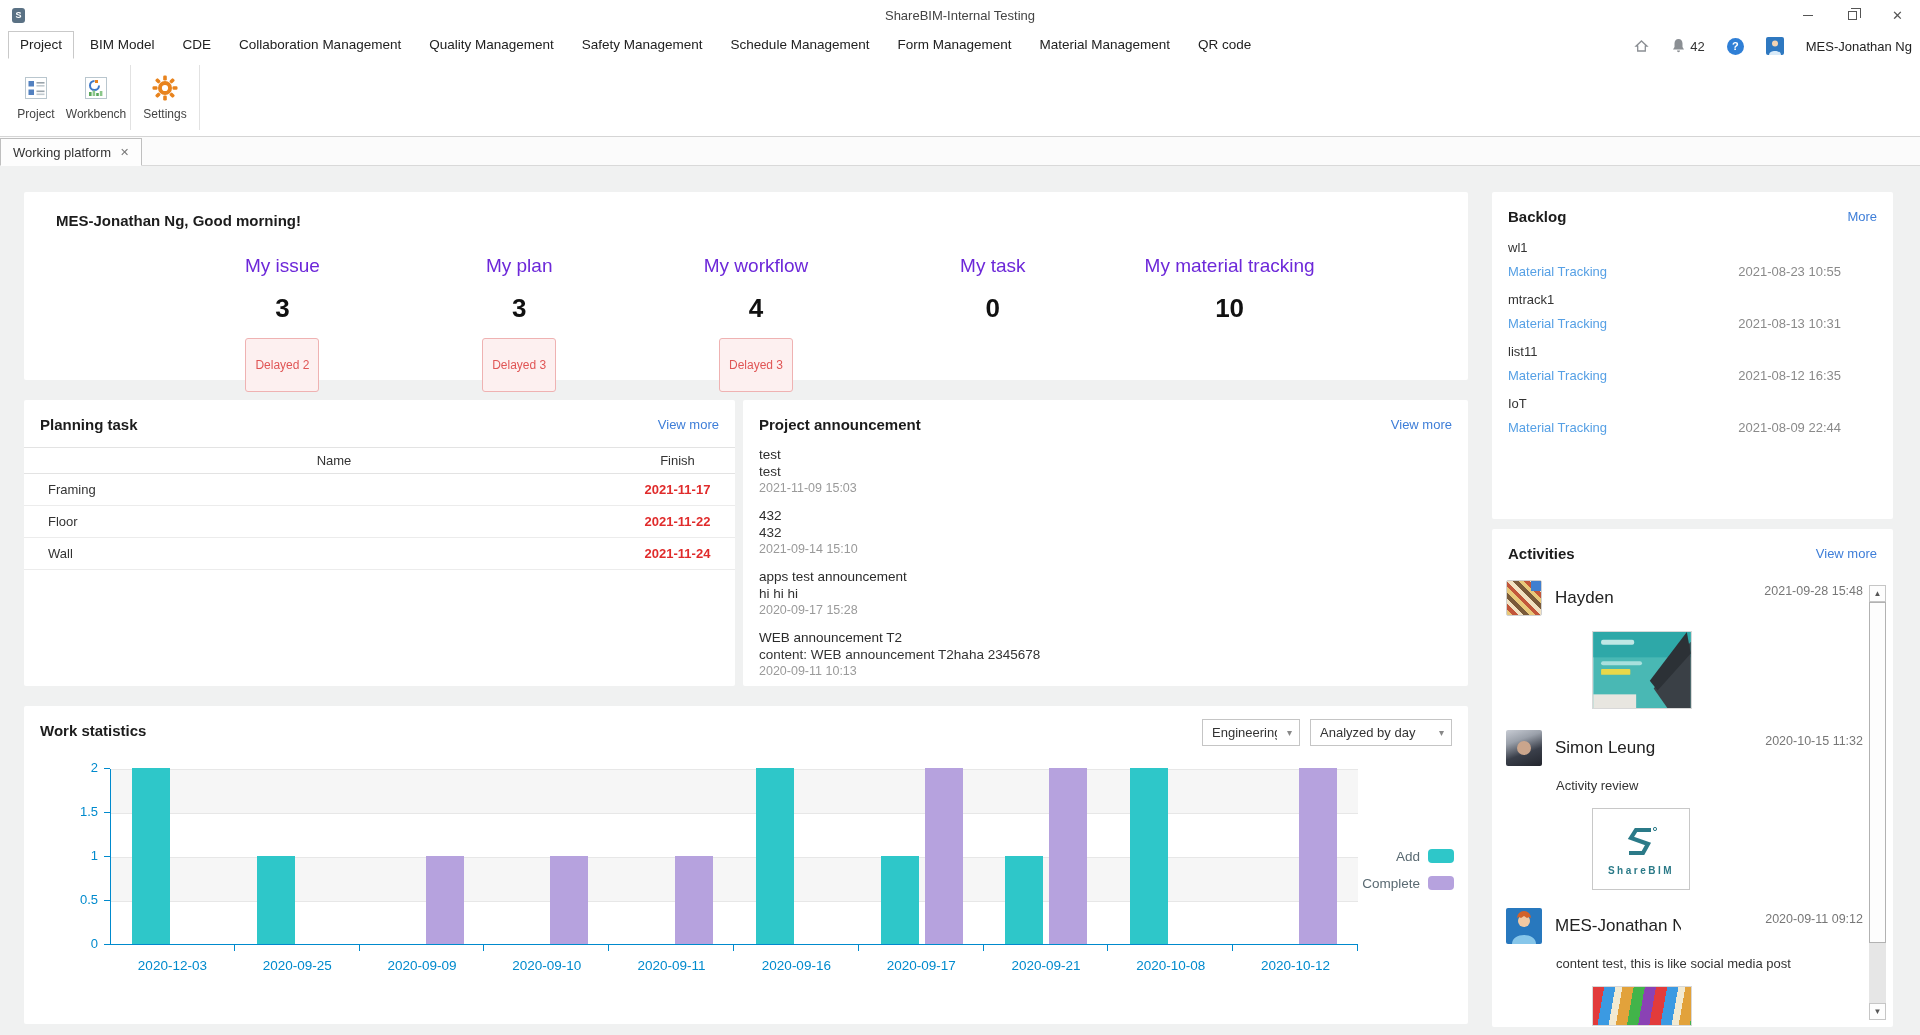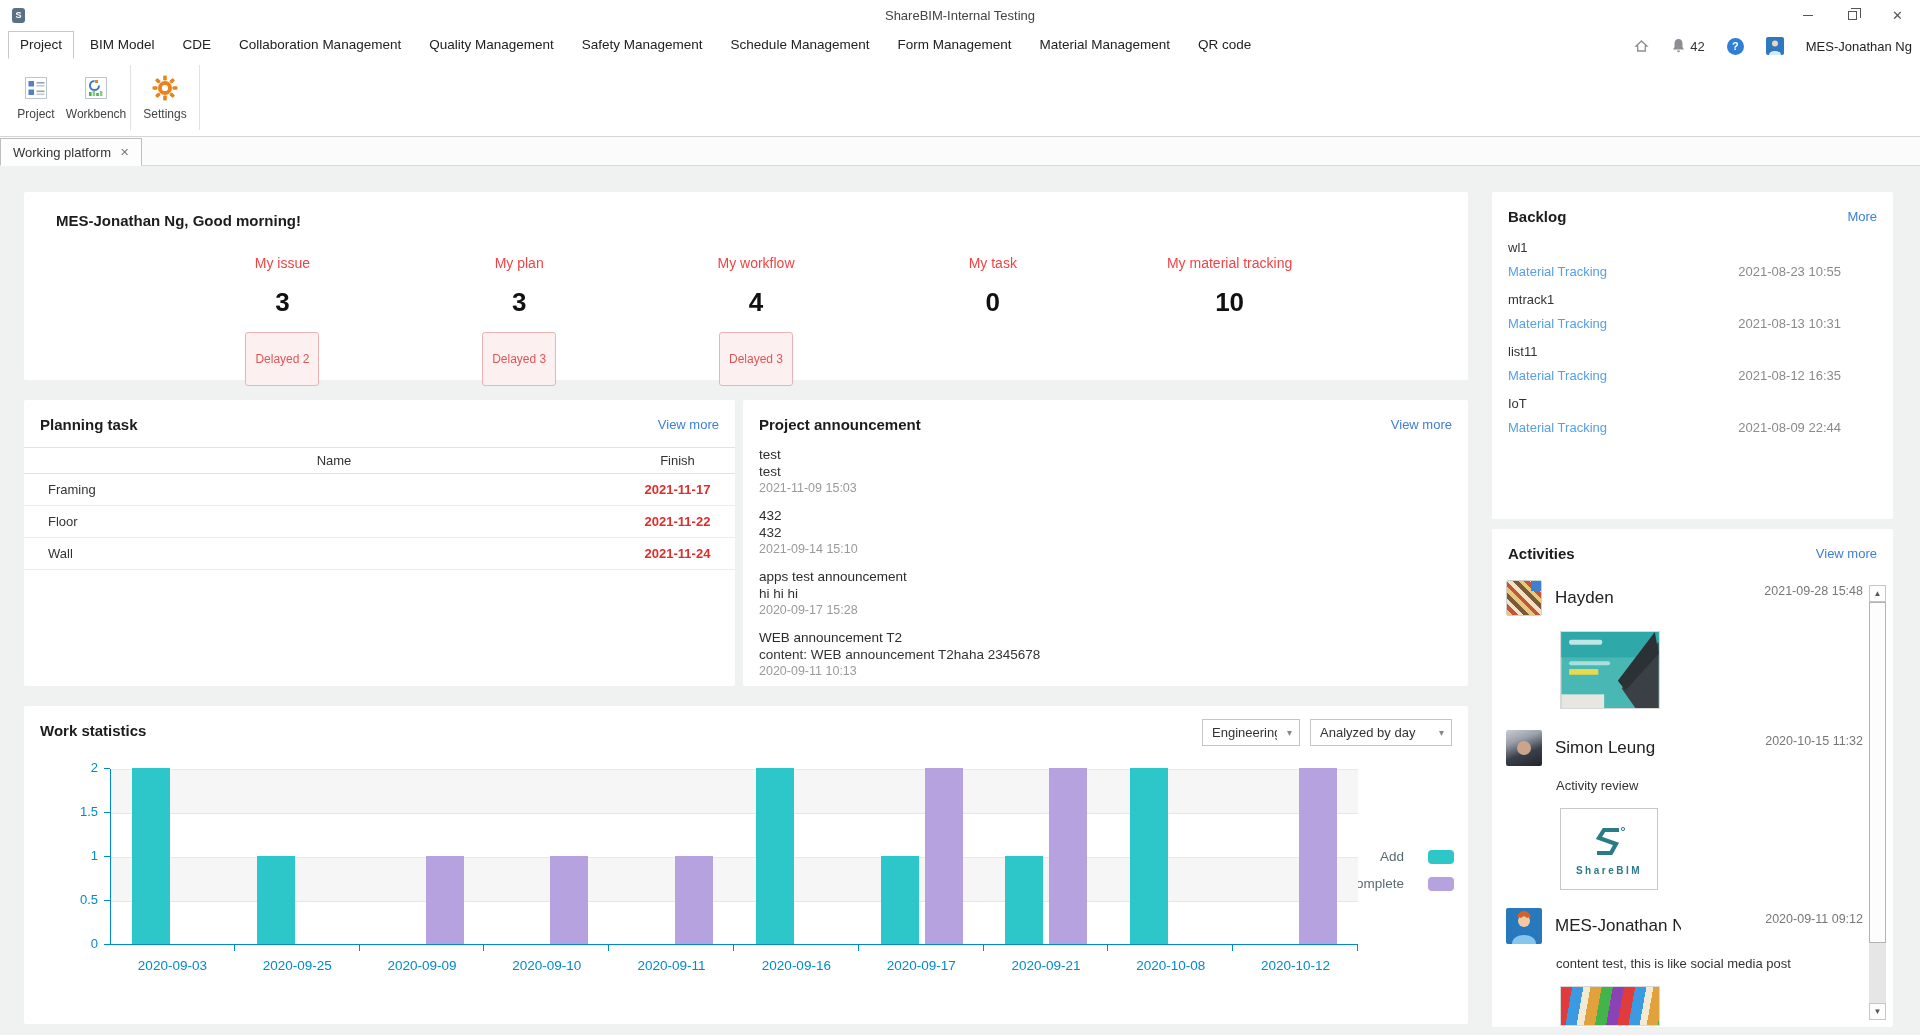--- a/index.html
+++ b/index.html
@@ -58,7 +58,7 @@
   .greeting-text { font-size:15px; font-weight:bold; color:#1c1c1c; margin-left:32px; }
   .stats-row { display:flex; padding:26px 120px 0 140px; }
   .stat { flex:1; text-align:center; }
-  .stat-label { font-size:14px; color:#ef4444;text-align:center; }
+  .stat-label { font-size:19px; color:#6d28d9;text-align:center; }
   .stat-value { font-size:26px; font-weight:bold; color:#111; margin-top:16px; }
   .stat-badge { display:inline-block; margin-top:14px; font-size:12px; color:#e05555; background:#fdf0f0;
                 border:1px solid #efb2b2; border-radius:3px; padding:19px 9px; }

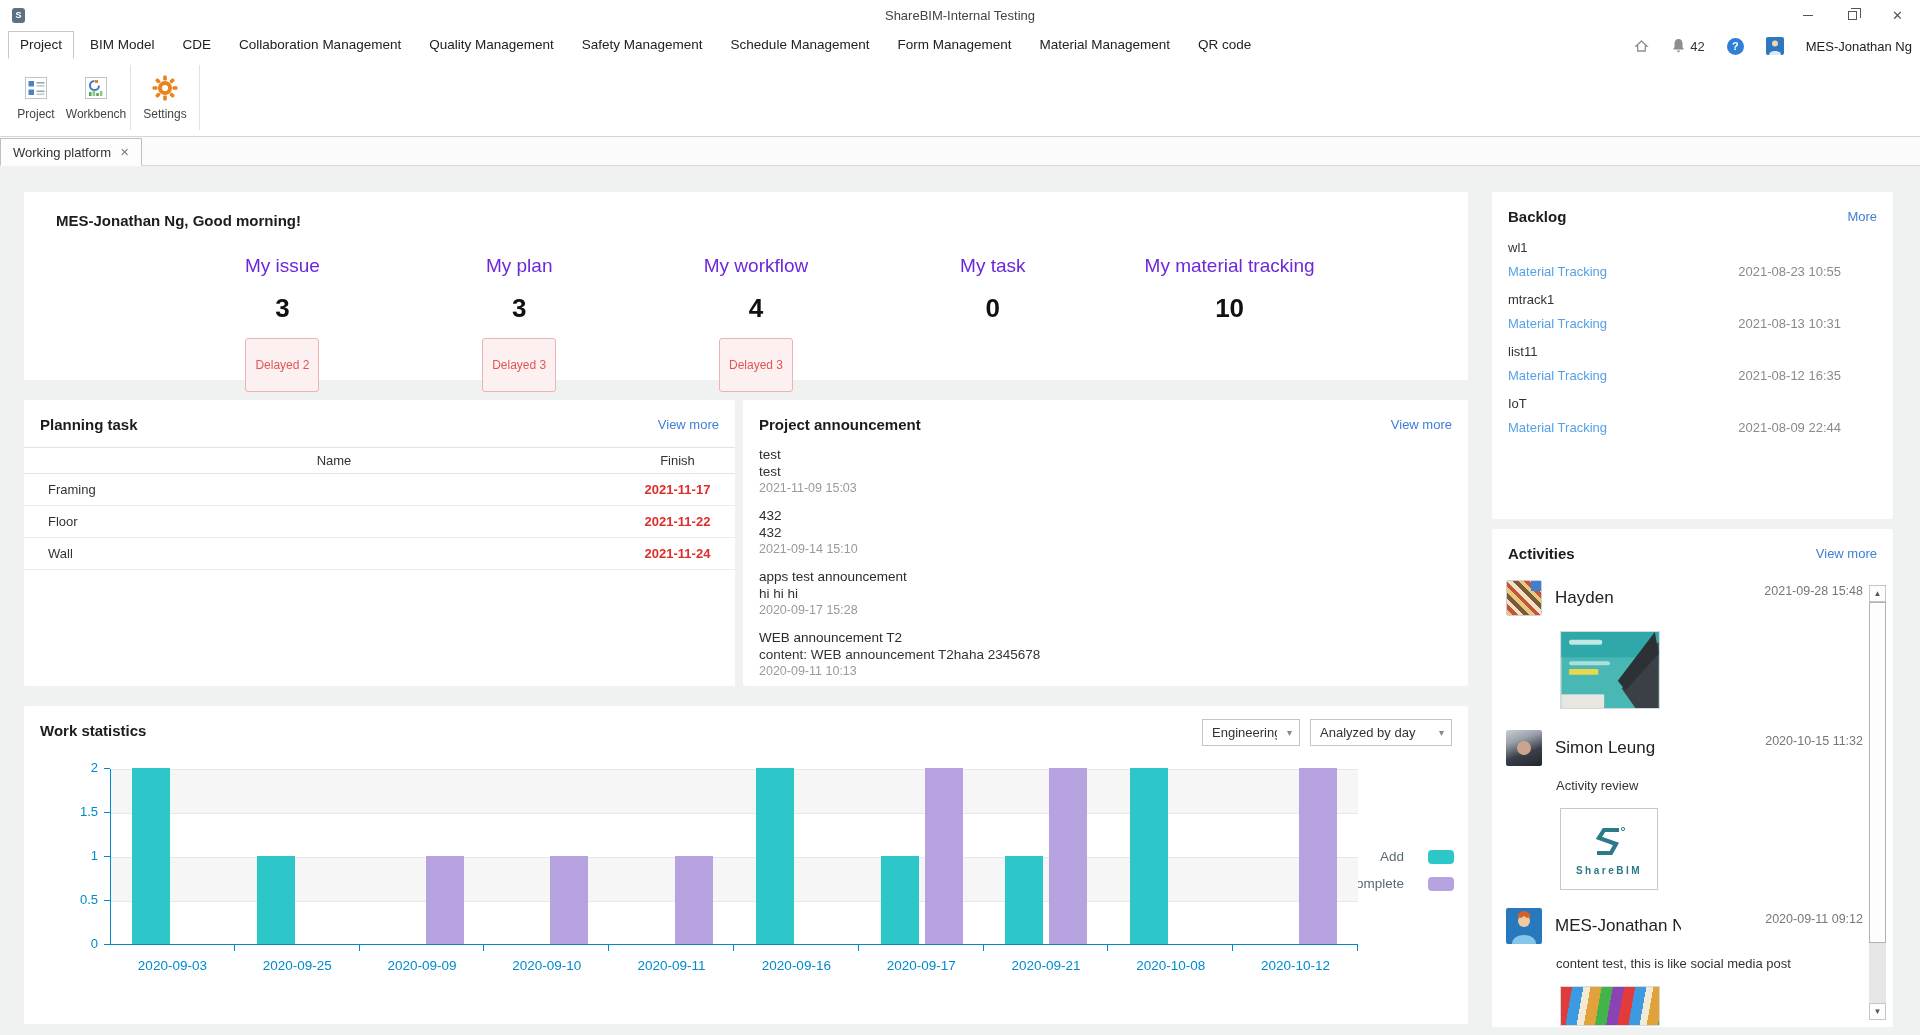--- a/index.html
+++ b/index.html
@@ -107,7 +107,7 @@
   .x-labels { display:flex; padding-top:7px; }
   .x-label { flex:1; text-align:center; color:#008acd; font-size:13.5px; }
   .legend { width:100px; flex:none; display:flex; flex-direction:column; gap:12px; margin-top:80px; align-items:flex-end; padding-right:4px; }
-  .legend-row { display:flex; align-items:center; gap:24px; }
+  .legend-row { display:flex; gap:8px; }
   .legend-label { color:#5a6a72; font-size:13.5px; }
   .legend-swatch { width:26px; height:14px; border-radius:4px; }
 

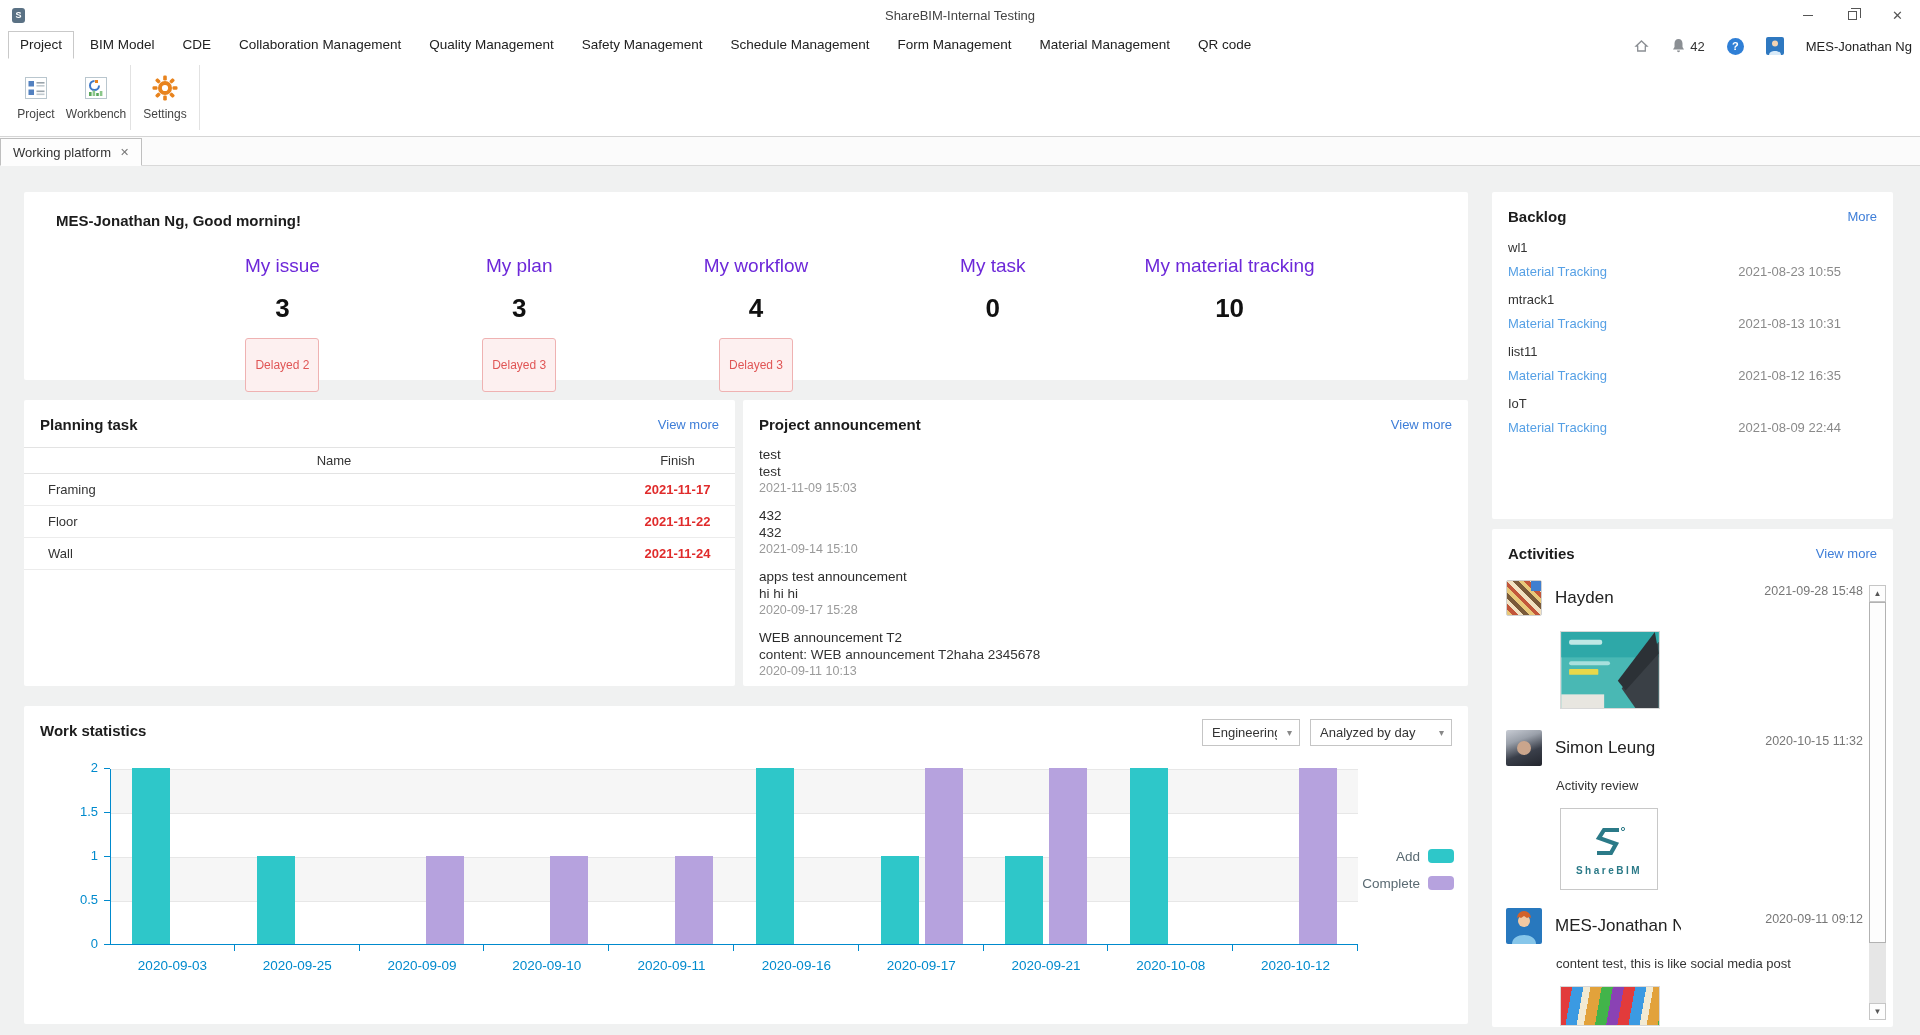--- a/index.html
+++ b/index.html
@@ -127,7 +127,7 @@
   .act-name.clip { max-width:126px; }
   .act-time { margin-left:auto; font-size:12.5px; color:#777; align-self:flex-start; margin-top:4px; white-space:nowrap; }
   .act-text { font-size:13px; color:#333; margin:12px 0 0 50px; }
-  .act-img { margin:15px 0 18px 34px;padding-left:20px; }
+  .act-img { margin:15px 0 18px 66px;padding-left:20px; }
 
   .avatar-hayden { background:repeating-linear-gradient(45deg,#e8c87a 0 4px,#c2563a 4px 8px,#f2e2c2 8px 12px,#7a5a3a 12px 16px); border:1px solid #d0d0d0; }
   .avatar-hayden .badge { position:absolute; top:0; right:0; width:10px; height:10px; background:#3f7fd0; }

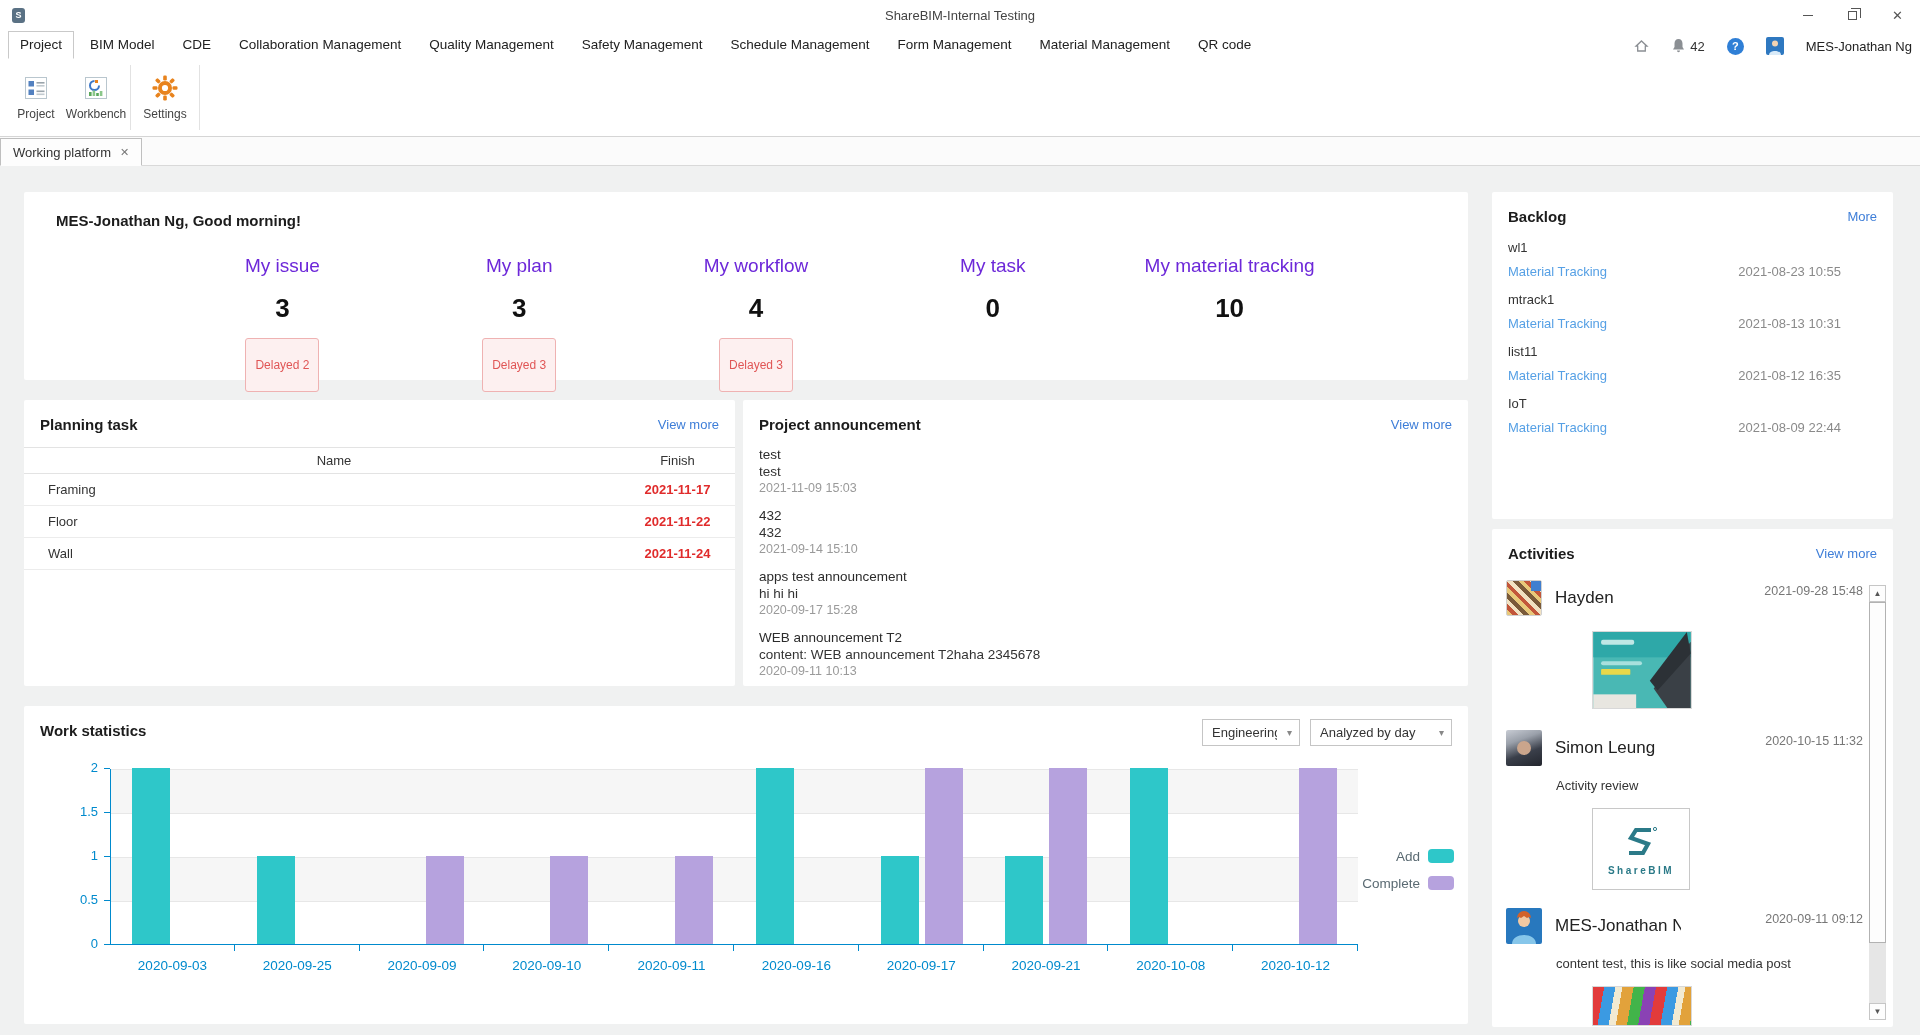--- a/index.html
+++ b/index.html
@@ -451,7 +451,7 @@
               <div class="tick-cell"></div>
             </div>
           <div class="x-labels" id="x-labels">
-              <div class="x-label">2020-09-03</div>
+              <div class="x-label">2020-12-03</div>
               <div class="x-label">2020-09-25</div>
               <div class="x-label">2020-09-09</div>
               <div class="x-label">2020-09-10</div>

